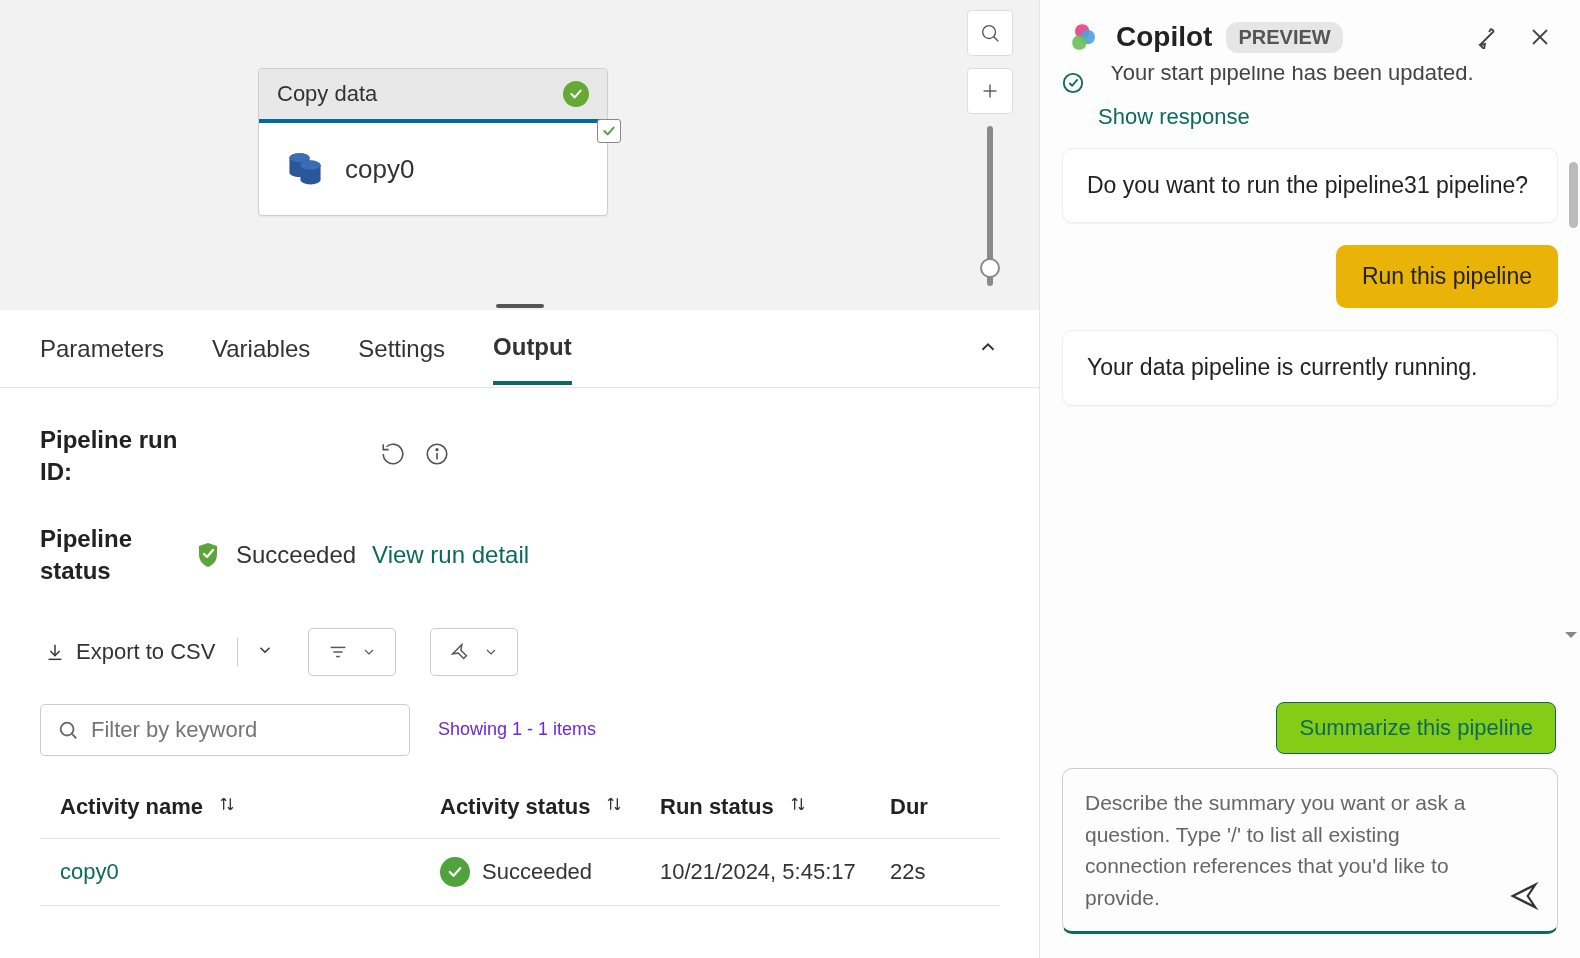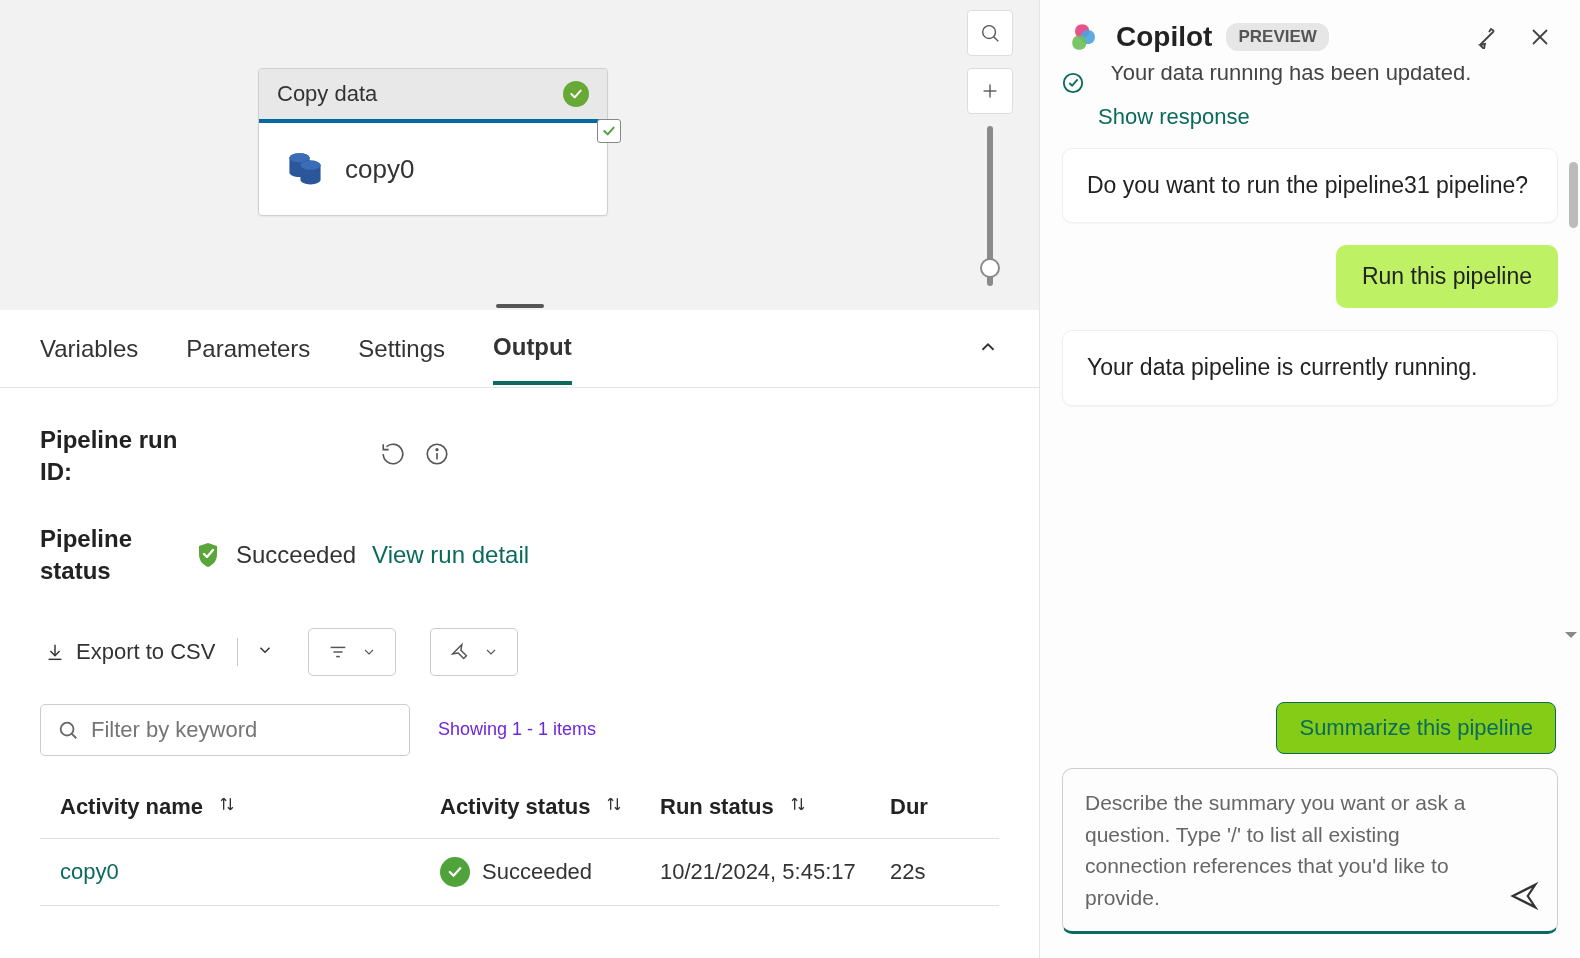--- a/index.html
+++ b/index.html
@@ -77,7 +77,7 @@
   .cp-header { display:flex; align-items:center; padding:20px 28px 12px 28px; gap:14px; }
   .cp-logo { width:34px; height:34px; }
   .cp-title { font-size:28px; font-weight:700; color:#222; }
-  .cp-badge { background:#e6e6e6; color:#555; font-size:17px; font-weight:600; padding:4px 12px; border-radius:12px; }
+  .cp-badge { background:#e6e6e6; color:#555; font-size:20px; font-weight:600; padding:4px 12px; border-radius:12px; }
   .cp-header-actions { margin-left:auto; display:flex; gap:28px; }
   .cp-header-actions svg { width:24px; height:24px; stroke:#444; fill:none; stroke-width:1.8; cursor:pointer; }
 

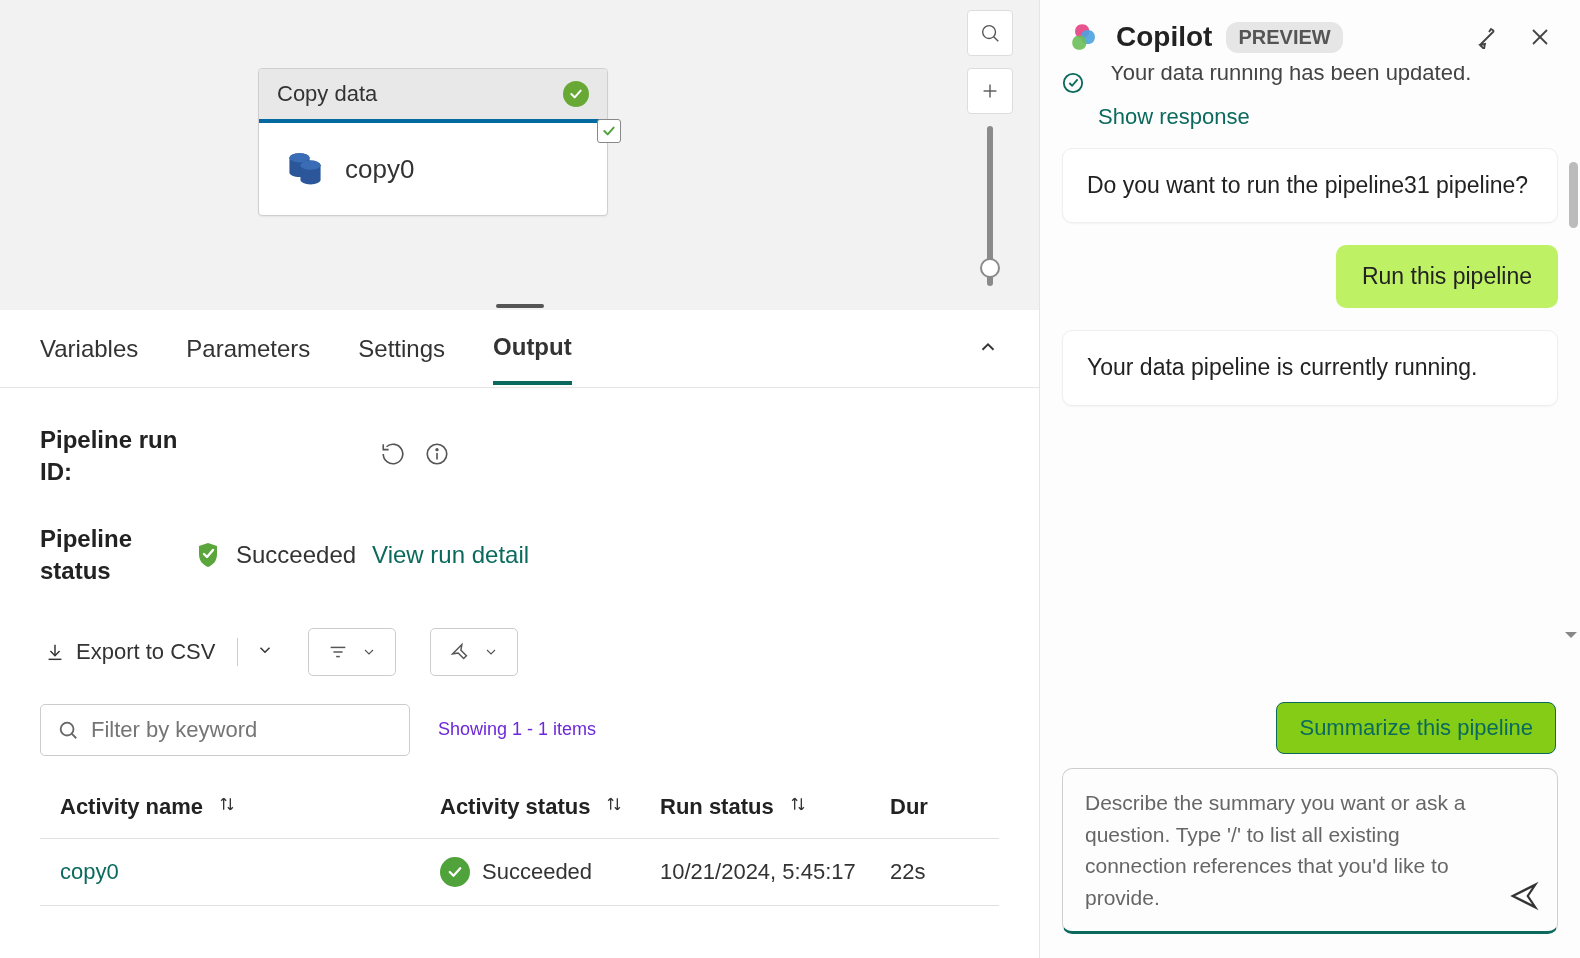--- a/index.html
+++ b/index.html
@@ -314,7 +314,7 @@
             <circle cx="12" cy="12" r="10" stroke="#0b6a5d" fill="none" stroke-width="2"></circle>
             <path d="M8 12l3 3 6-7" stroke="#0b6a5d" stroke-width="2" fill="none"></path>
           </svg>
-        <div class="cp-partial" style="position:relative;top:-10px;">Your data running has been updated.</div>
+        <div class="cp-partial" style="position:relative;top:-10px;">Your start pipeline has been updated.</div>
       </div>
       <div class="cp-show">Show response</div>
 

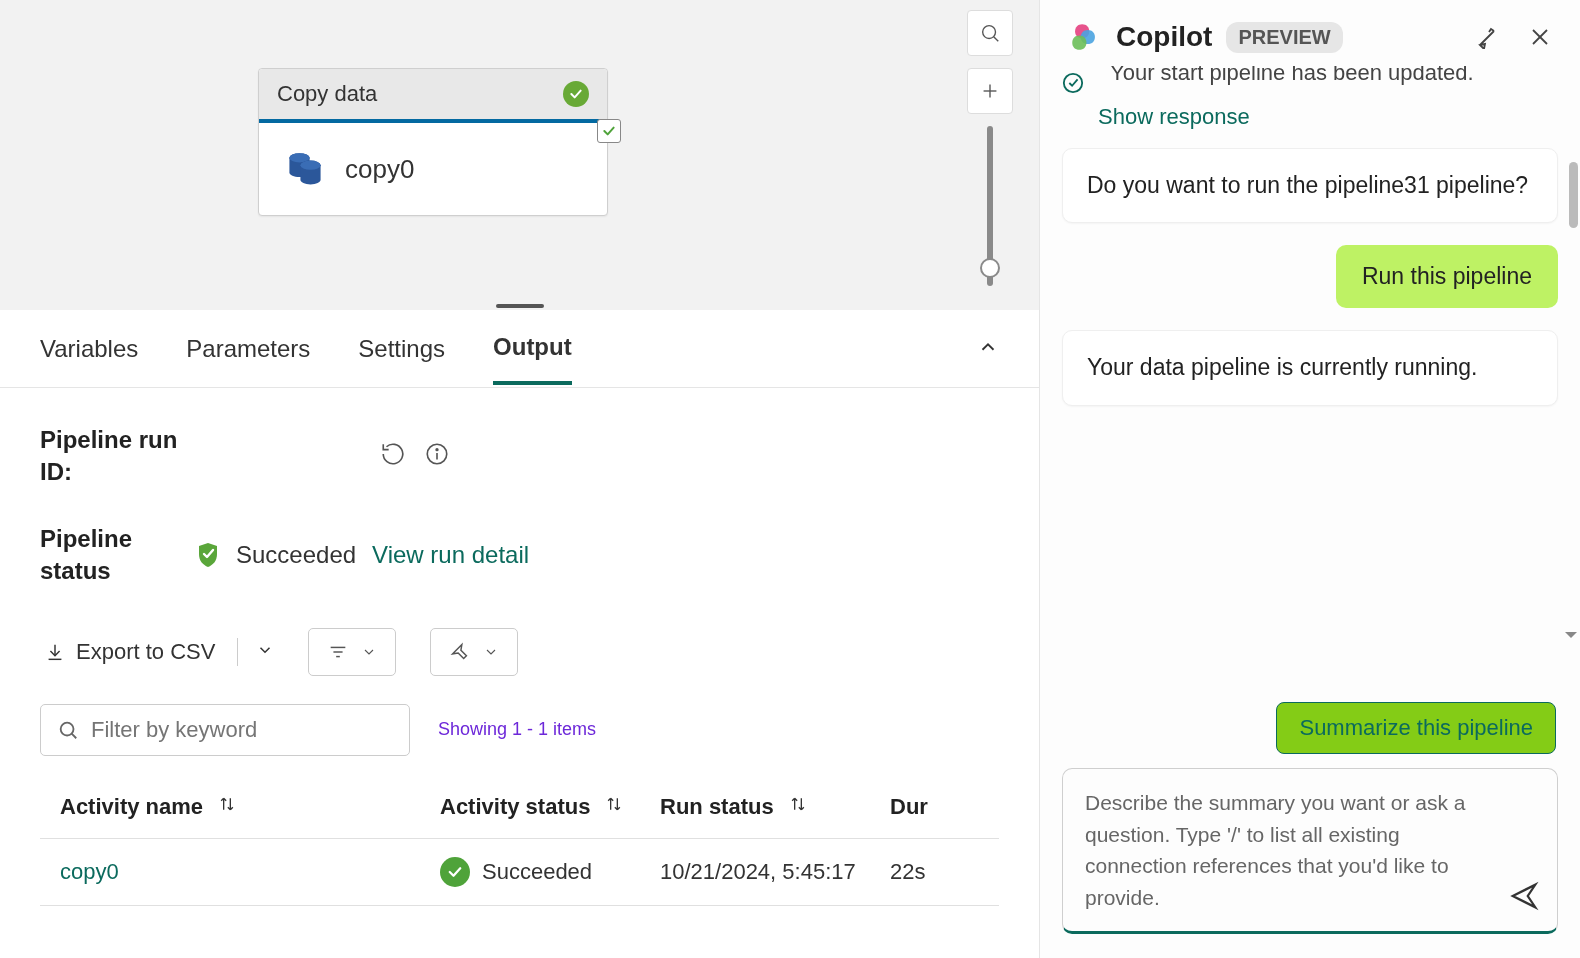--- a/index.html
+++ b/index.html
@@ -88,7 +88,7 @@
   .cp-check { width:22px; height:22px; }
   .cp-show { color:#0b6a5d; font-size:22px; margin:8px 0 18px 36px; cursor:pointer; }
   .cp-bubble { background:#fff; border:1px solid #efefef; border-radius:10px; padding:20px 24px; font-size:23px; color:#222; box-shadow:0 1px 2px rgba(0,0,0,0.04); margin-bottom:22px; line-height:1.45; }
-  .cp-user-bubble { background:#bef264; border-radius:10px; padding:18px 26px; font-size:23px; color:#222; margin:0 0 22px auto; width:fit-content; max-width:420px; }
+  .cp-user-bubble { background:#eab308; border-radius:10px; padding:18px 26px; font-size:23px; color:#222; margin:0 0 22px auto; width:fit-content; max-width:420px; }
   .cp-scrollbar { position:absolute; right:2px; top:96px; width:9px; height:66px; background:#bbb; border-radius:5px; }
   .cp-scrolldown { position:absolute; right:0px; top:560px; }
   .cp-scrolldown svg { width:18px; height:18px; fill:#888; }

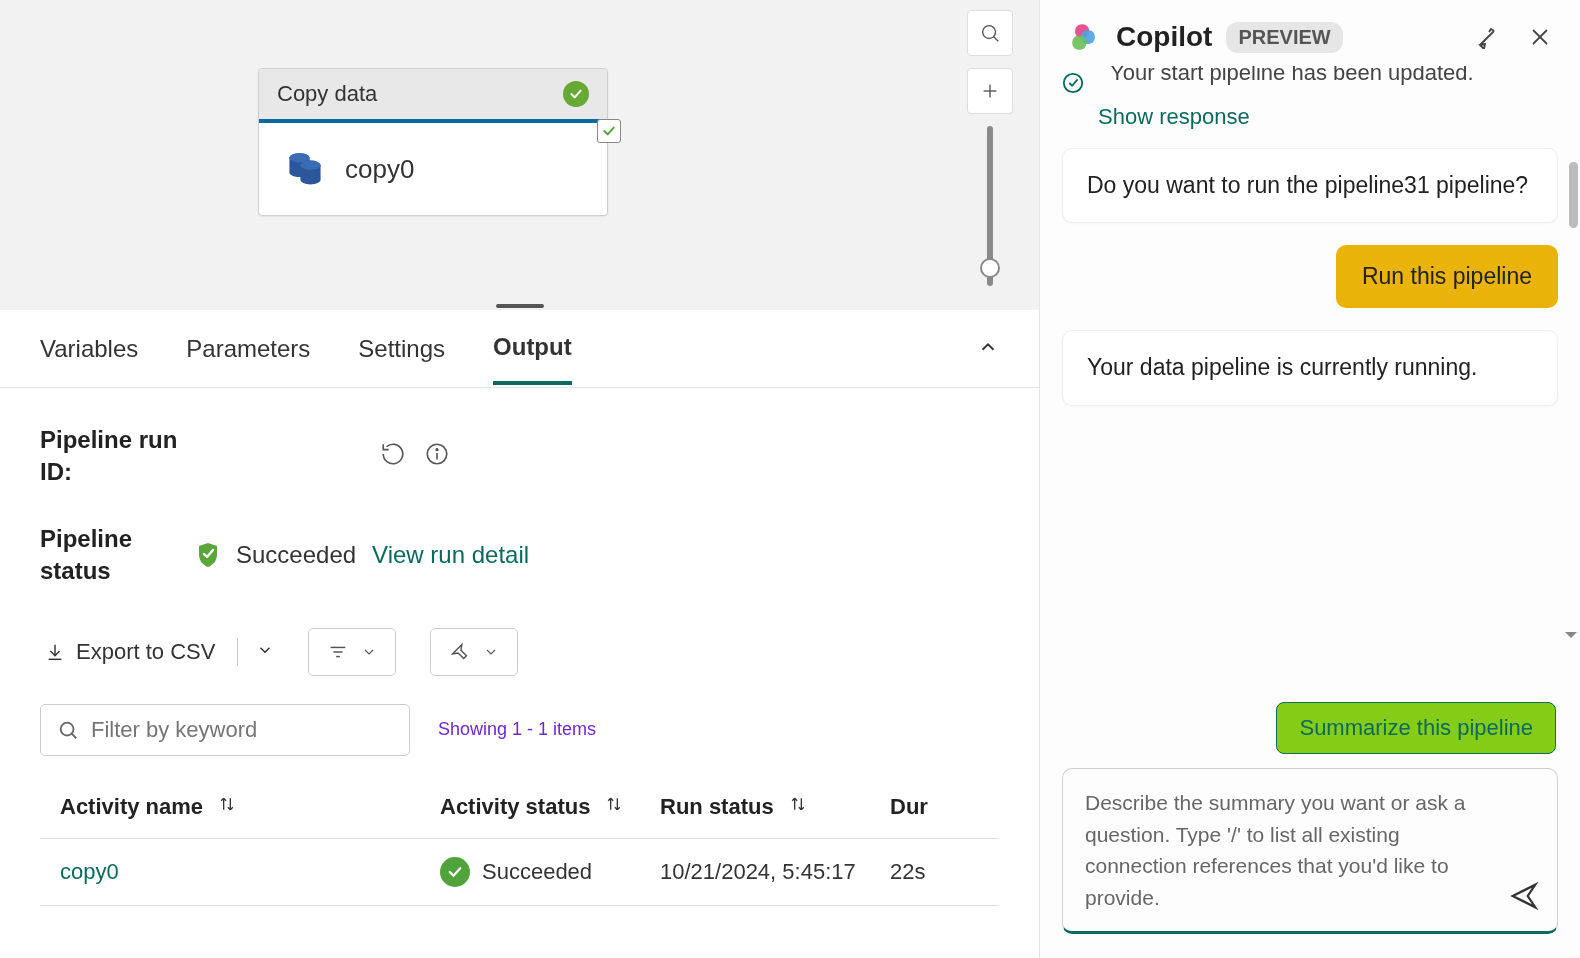--- a/index.html
+++ b/index.html
@@ -156,8 +156,8 @@
   </div>
 
   <div class="tabs-row">
+    <div class="tab">Parameters</div>
     <div class="tab">Variables</div>
-    <div class="tab">Parameters</div>
     <div class="tab">Settings</div>
     <div class="tab active">Output</div>
     <div class="collapse-btn">

